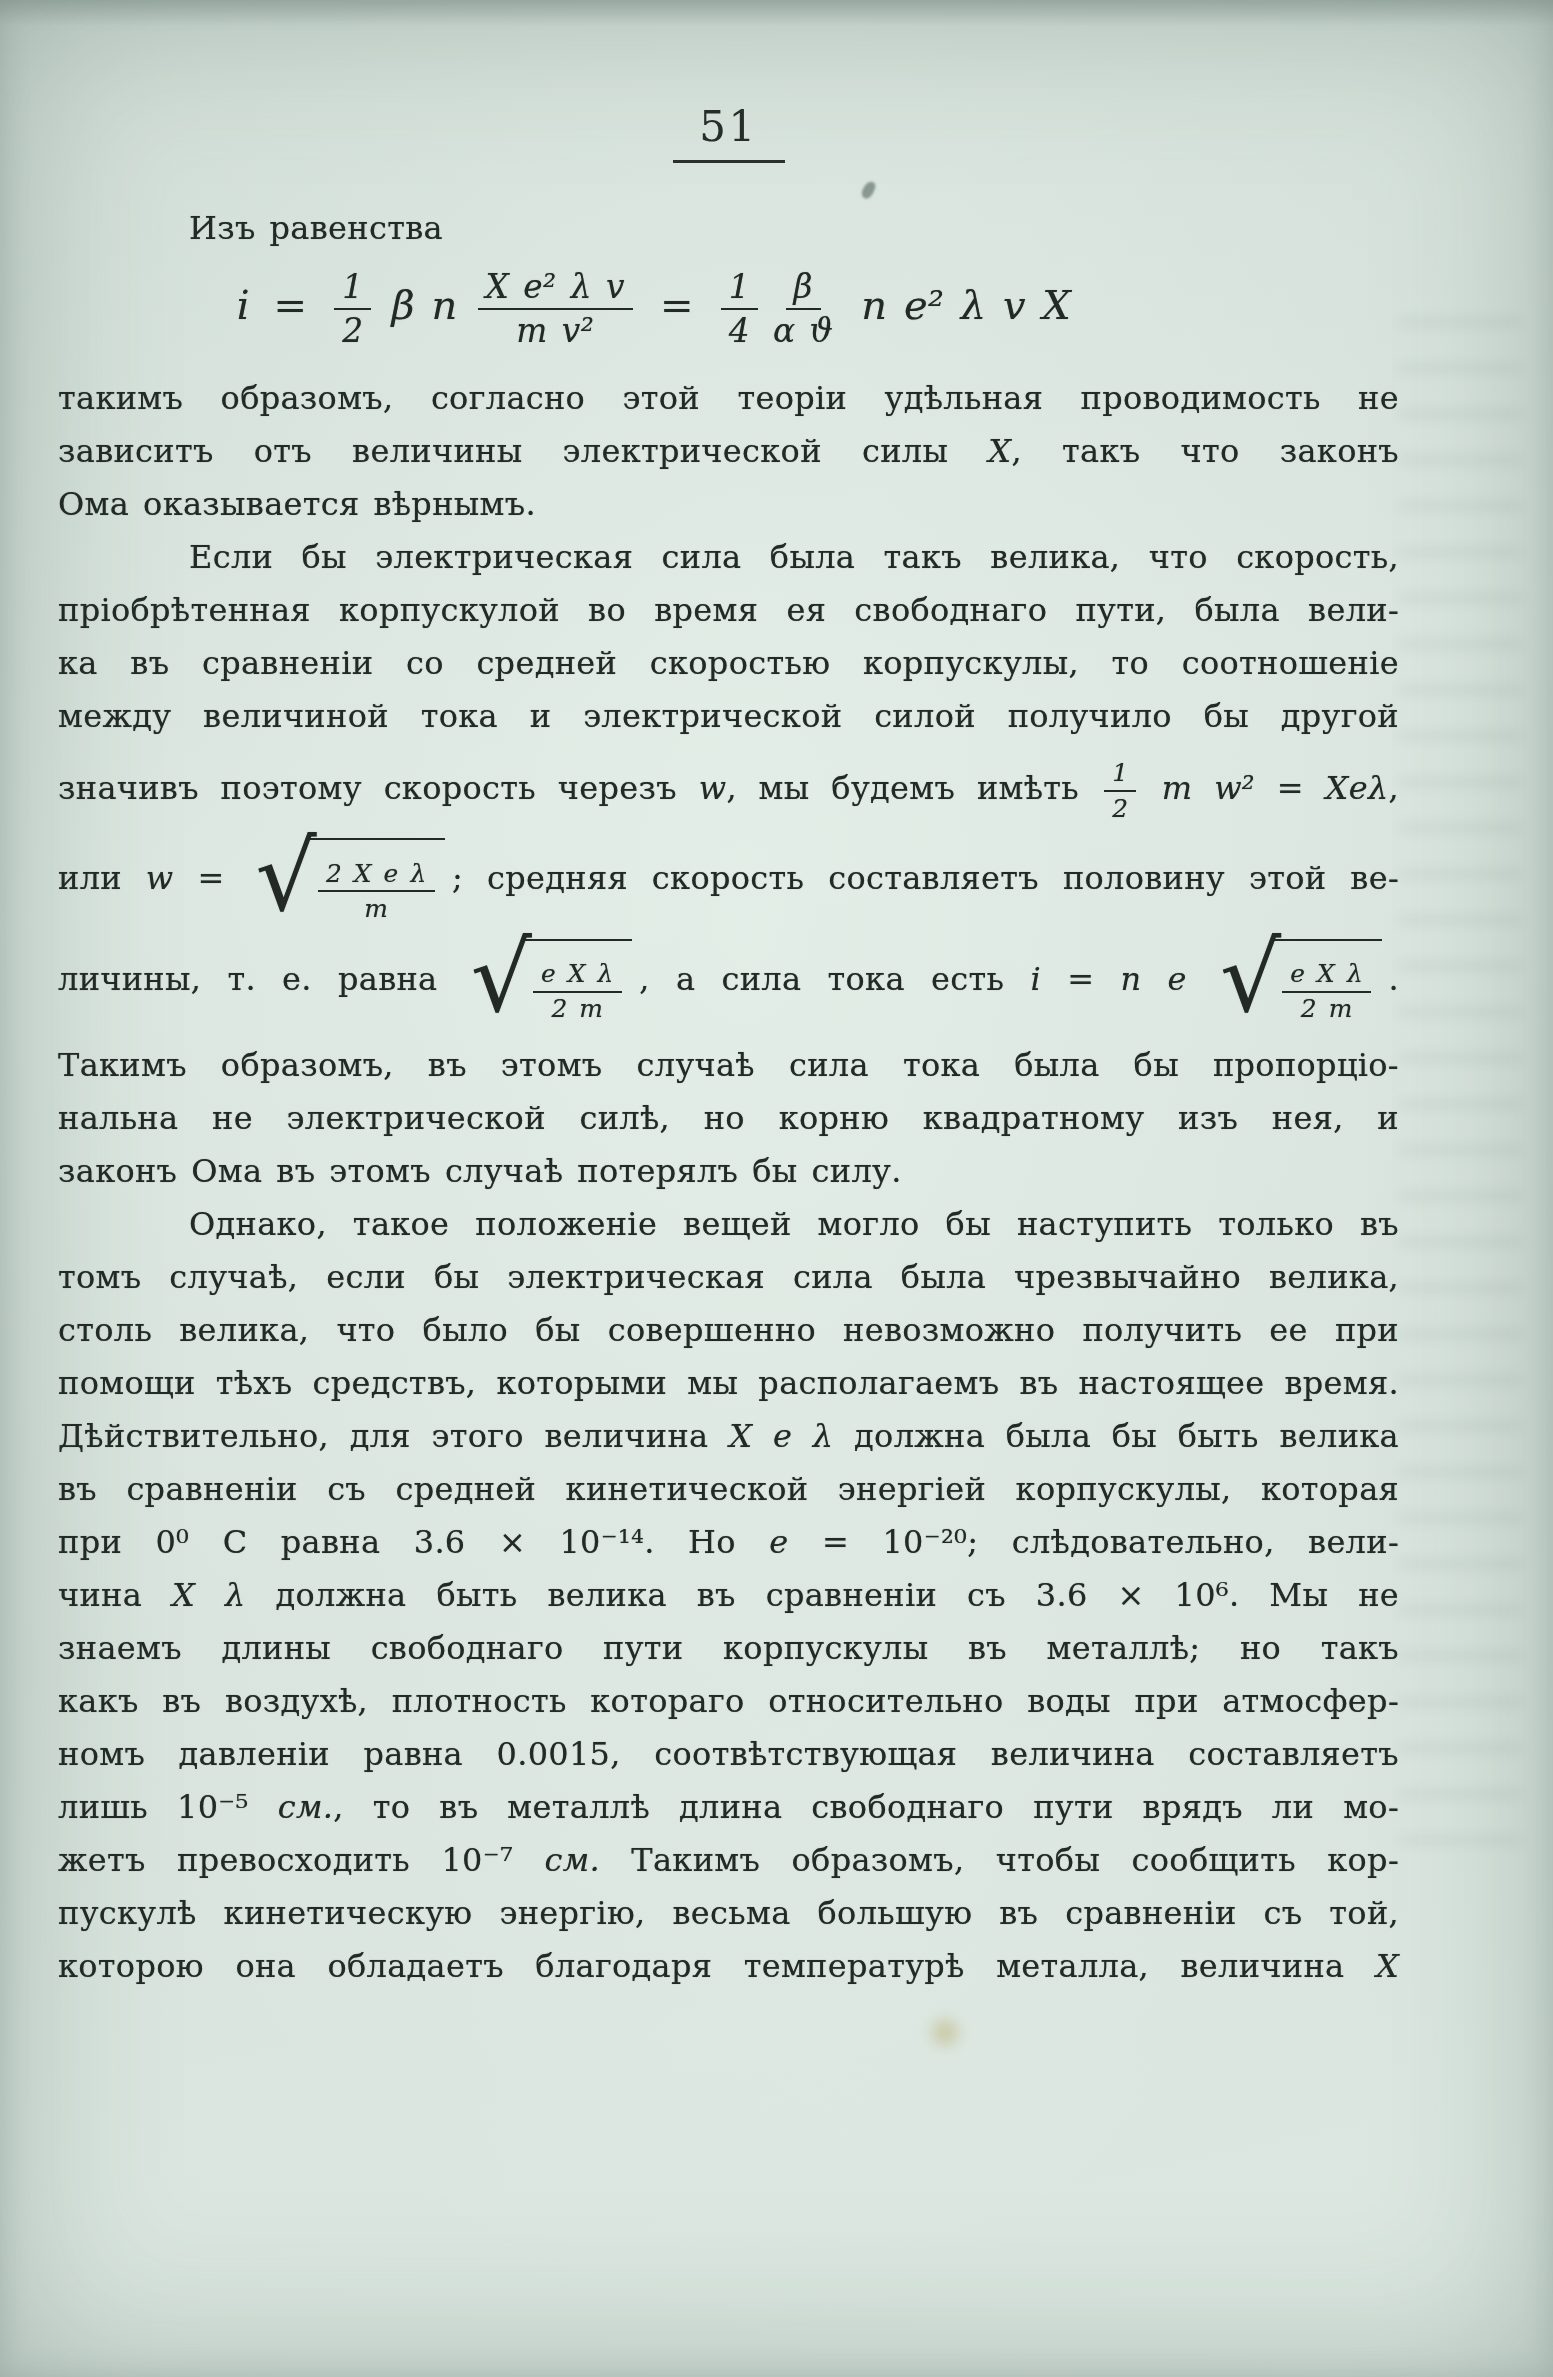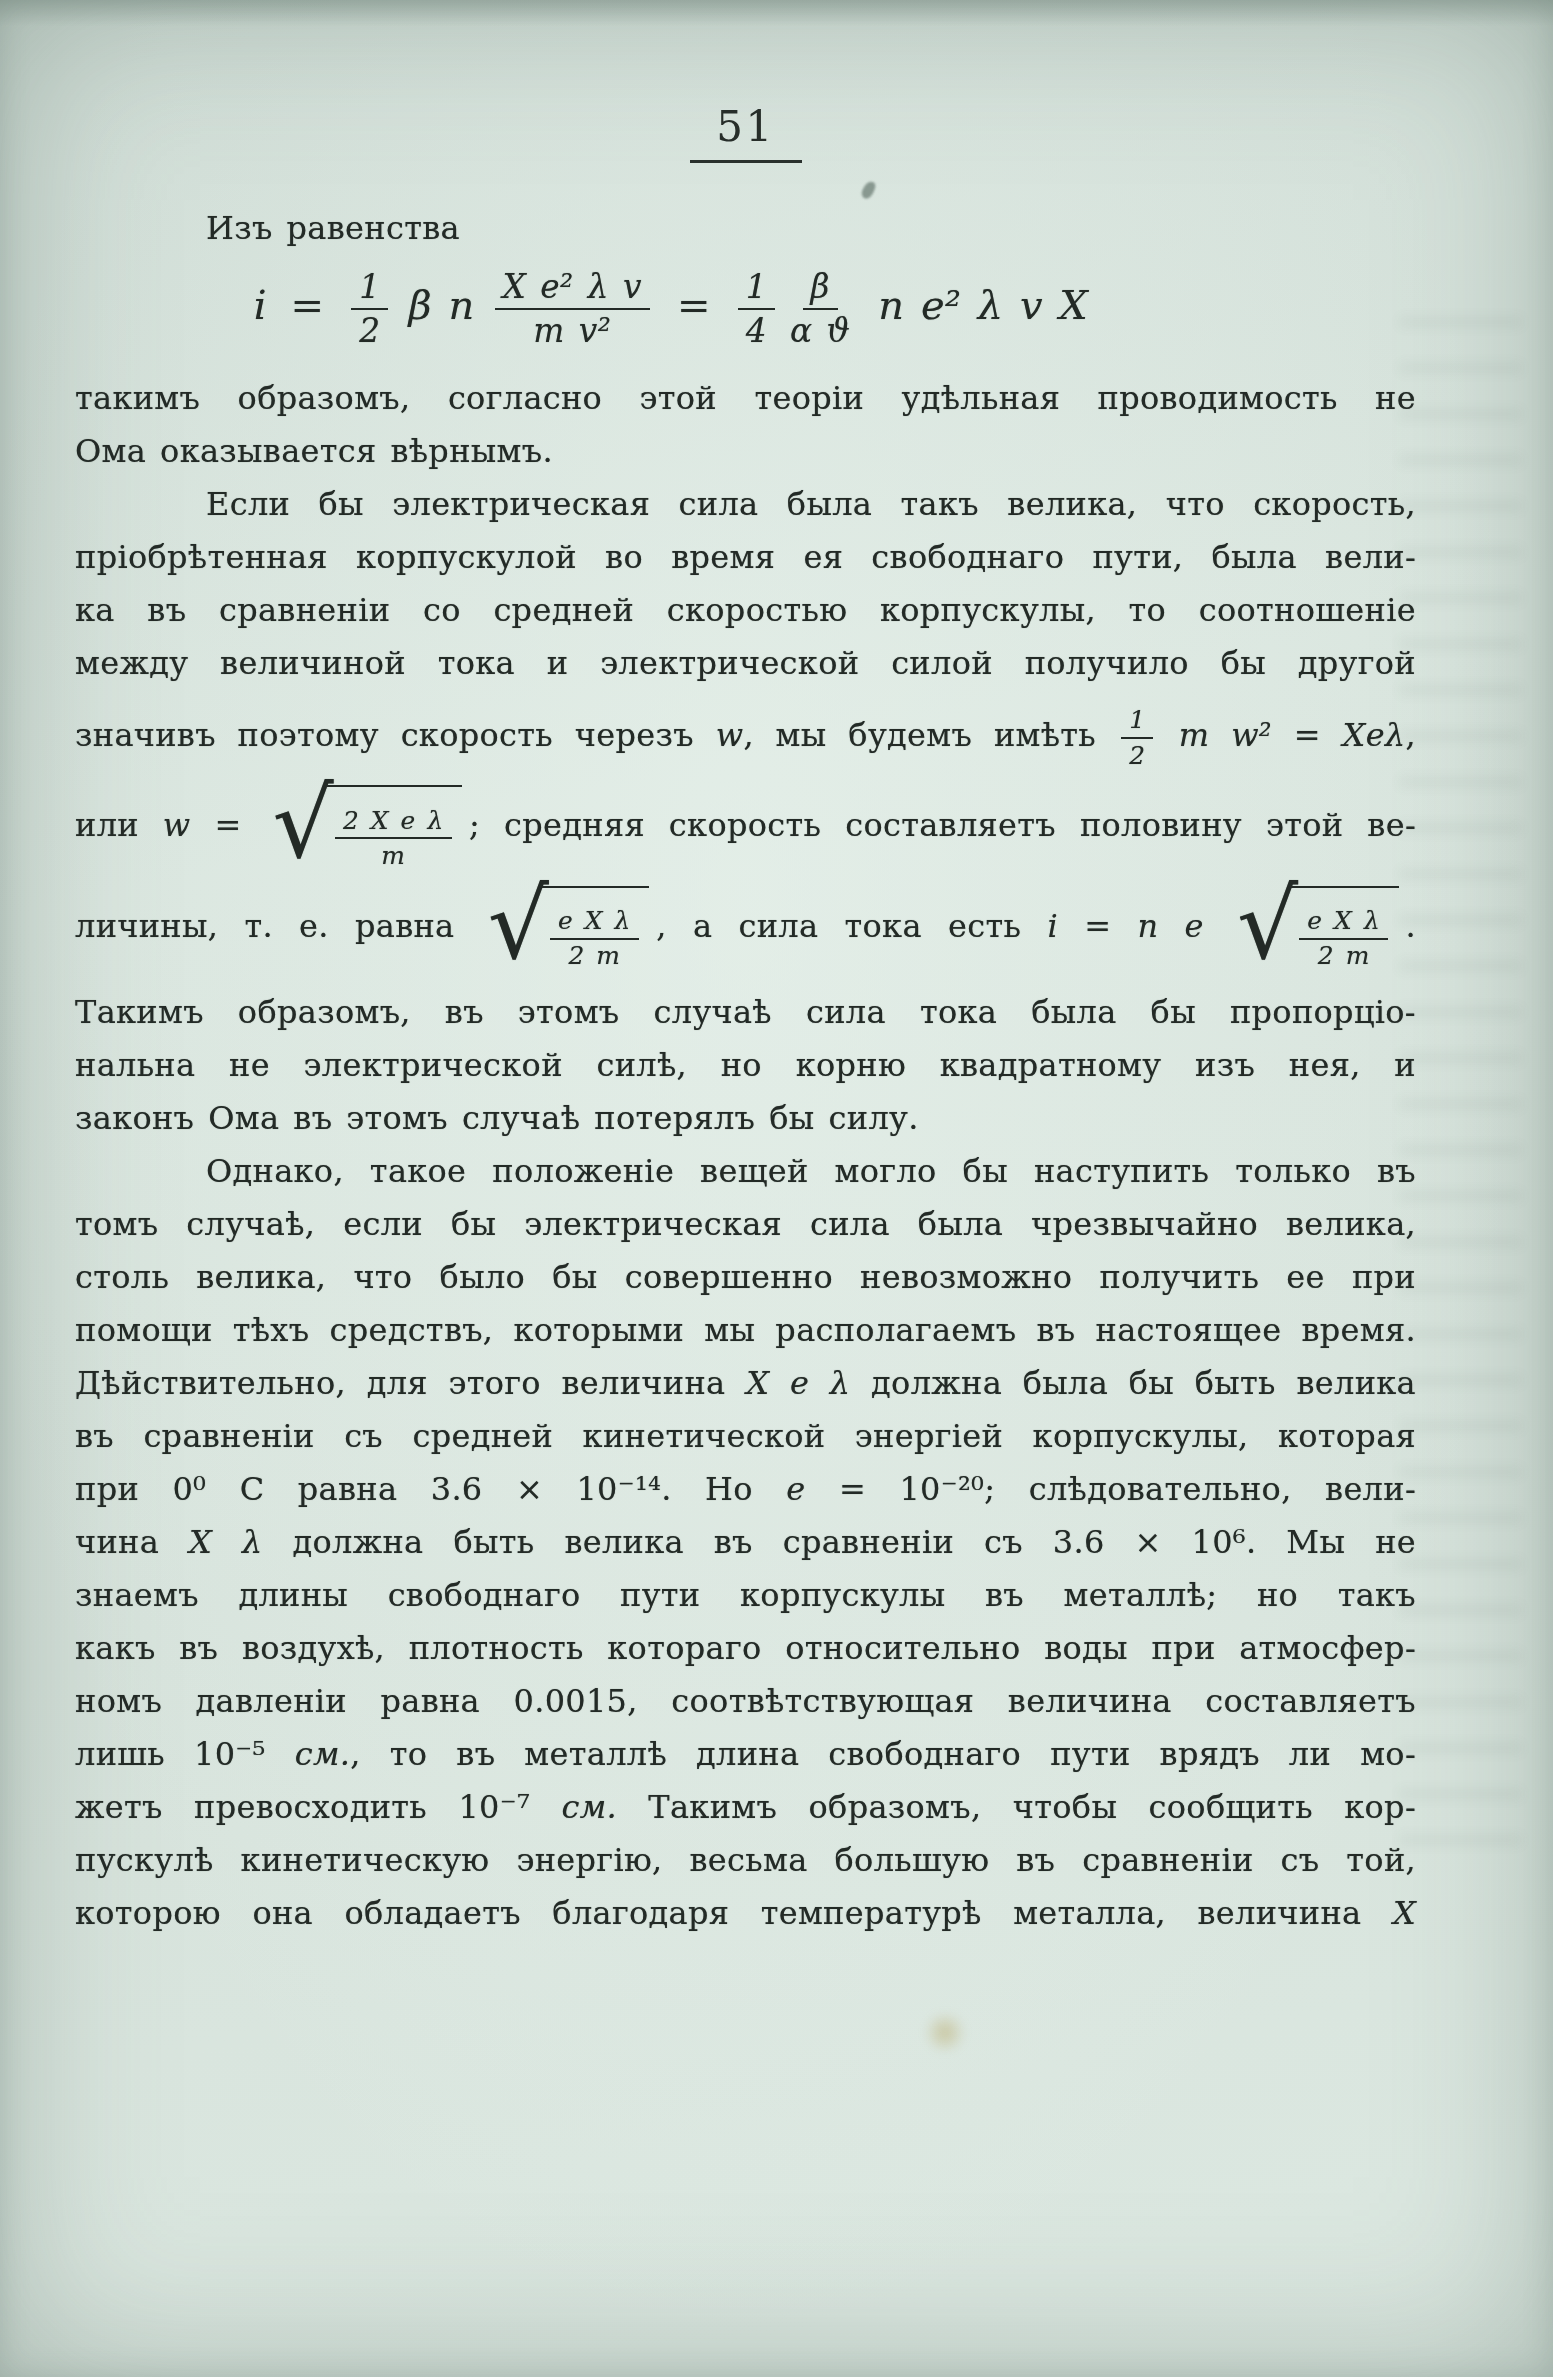--- a/index.html
+++ b/index.html
@@ -28,7 +28,7 @@
     background:repeating-linear-gradient(rgba(60,80,70,.9) 0 12.3px, rgba(0,0,0,0) 12.3px 46px); filter:blur(6.1px); }
 
   .textblock{
-    position:absolute; left:75px; top:0; width:1341px;
+    position:absolute; left:58px; top:0; width:1341px;
   }
 
   .pagenum-wrap{ margin-top:102px; text-align:center; }

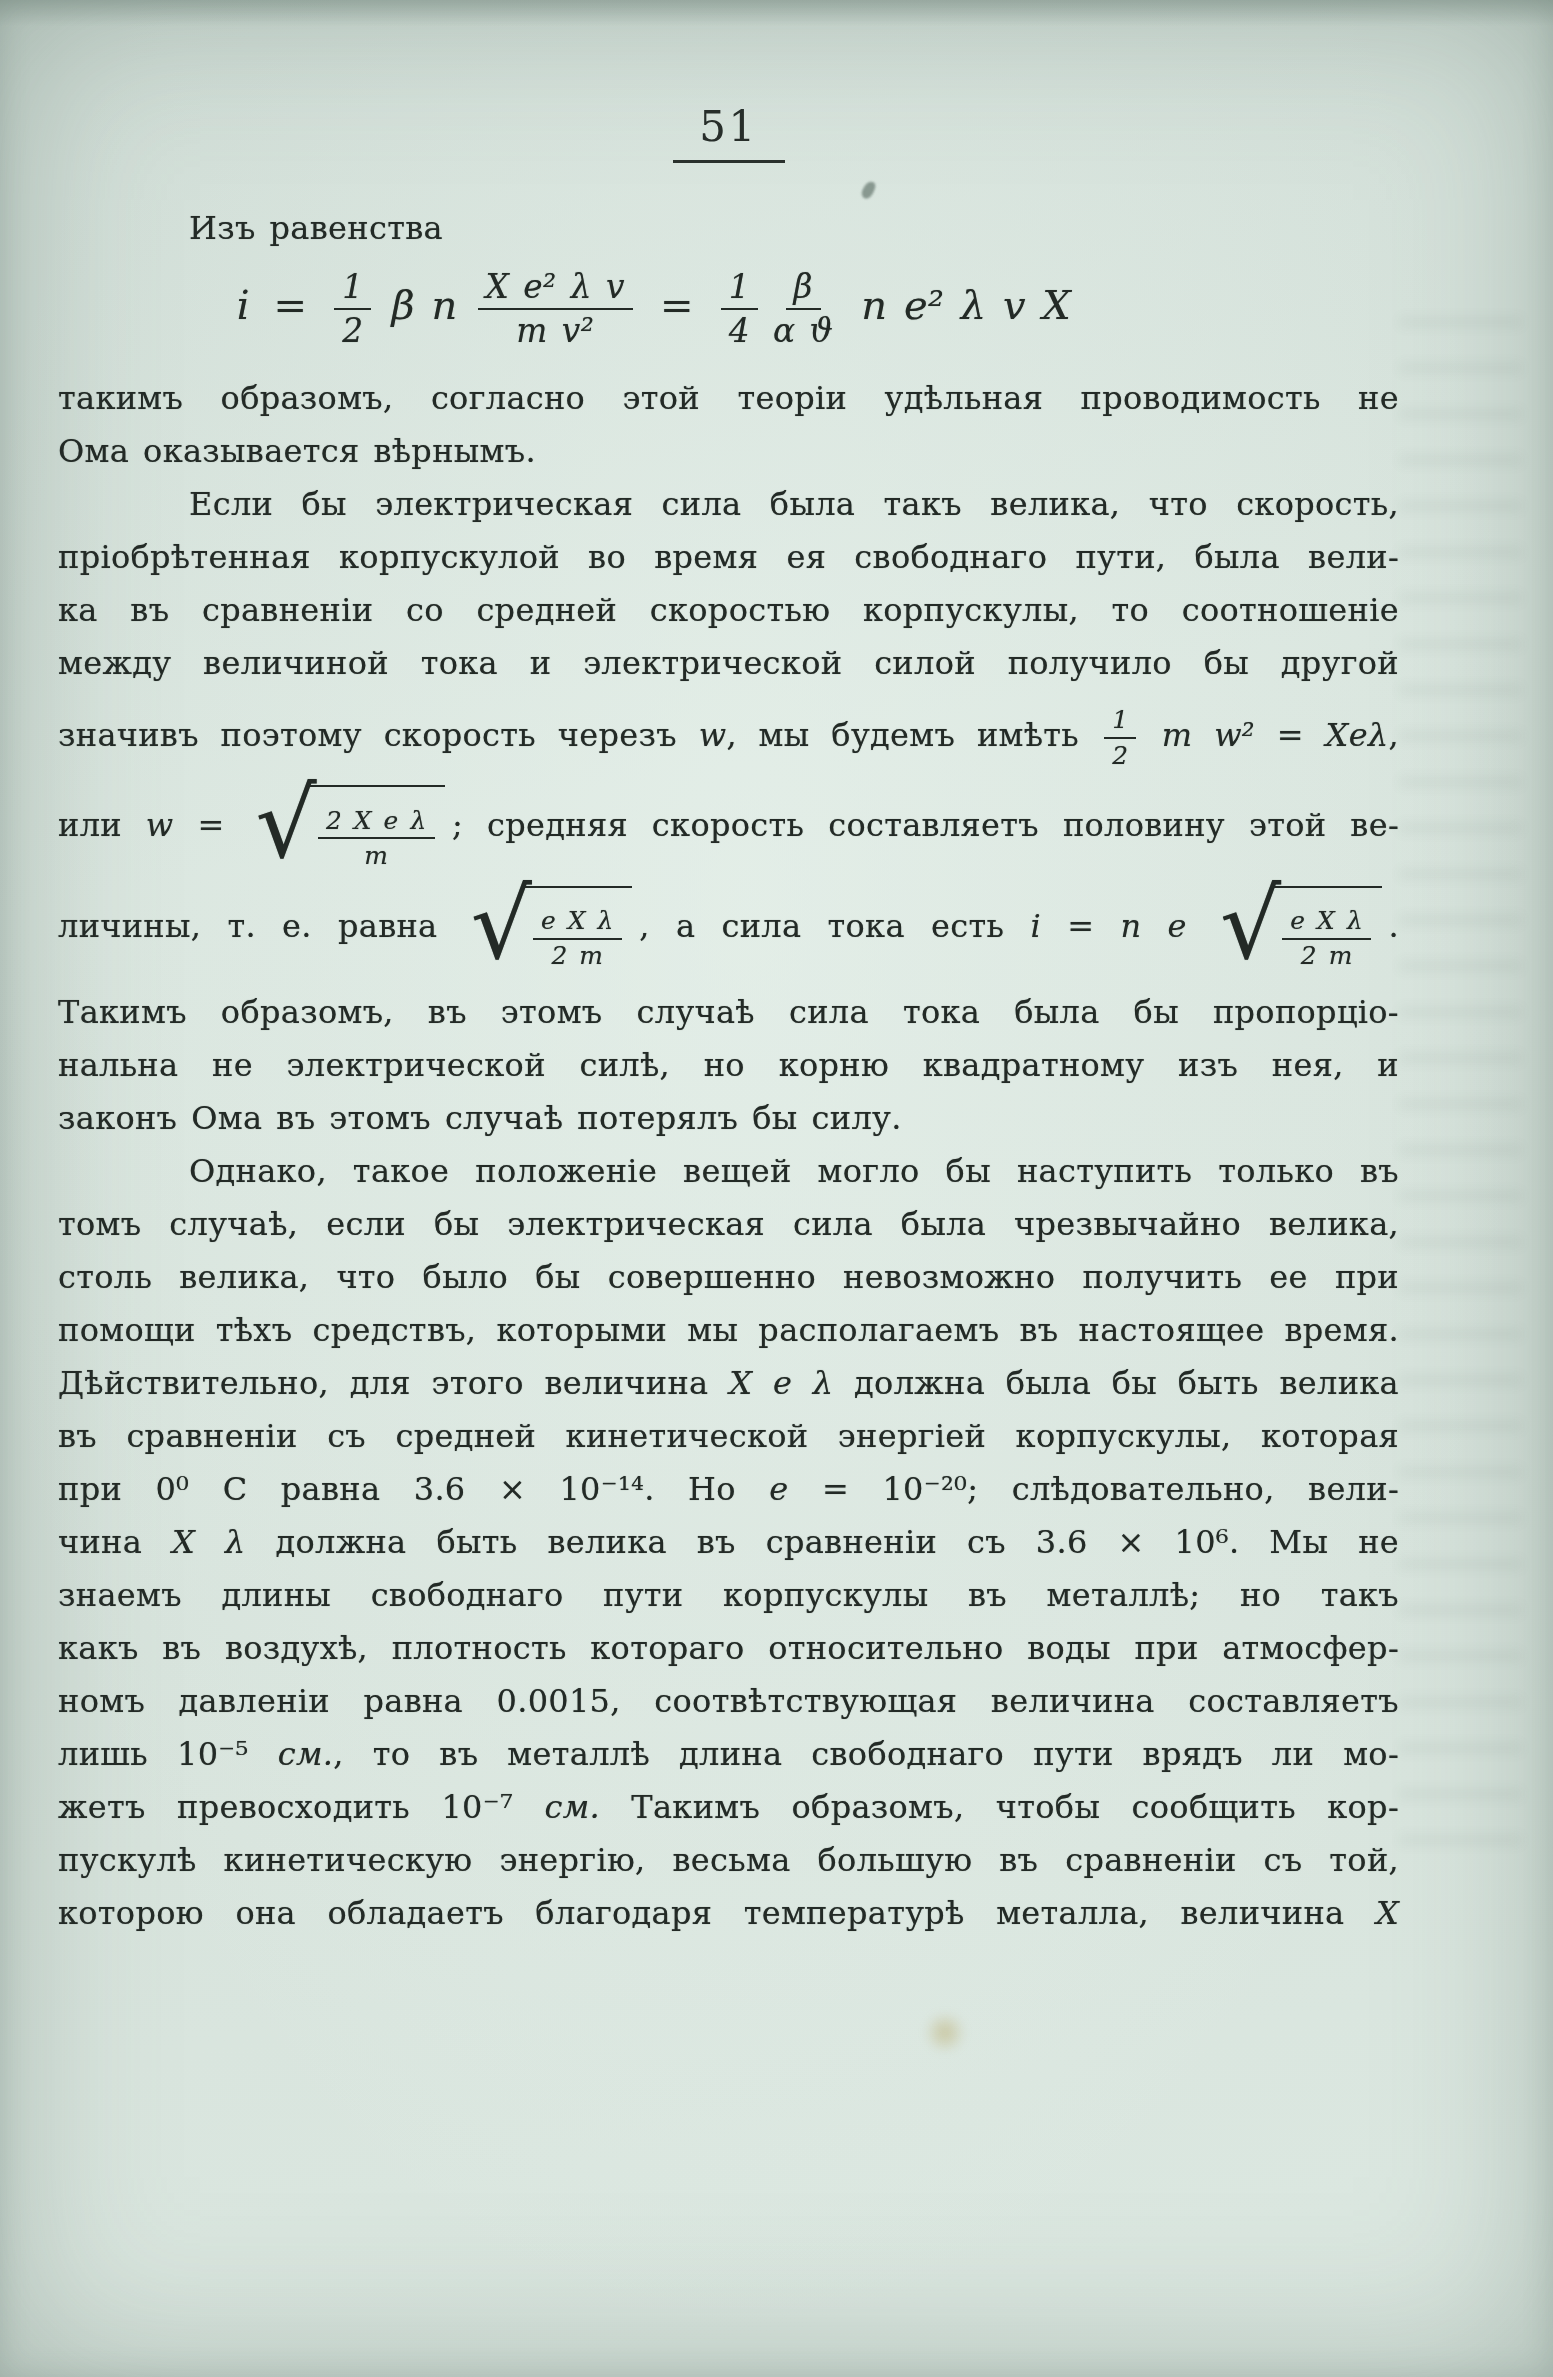--- a/index.html
+++ b/index.html
@@ -104,6 +104,7 @@
             <span class="fden">α ϑ</span>
           </span><span class="mi"> n e² λ v X</span></div>
         <div class="line"><span class="t">такимъ образомъ, согласно этой теоріи удѣльная проводимость не</span></div>
+        <div class="line"><span class="t">зависитъ отъ величины электрической силы </span><span class="mi">X</span><span class="t">, такъ что законъ</span></div>
         <div class="line last"><span class="t">Ома оказывается вѣрнымъ.</span></div>
         <div class="line indent"><span class="t">Если бы электрическая сила была такъ велика, что скорость,</span></div>
         <div class="line"><span class="t">пріобрѣтенная корпускулой во время ея свободнаго пути, была вели-</span></div>

